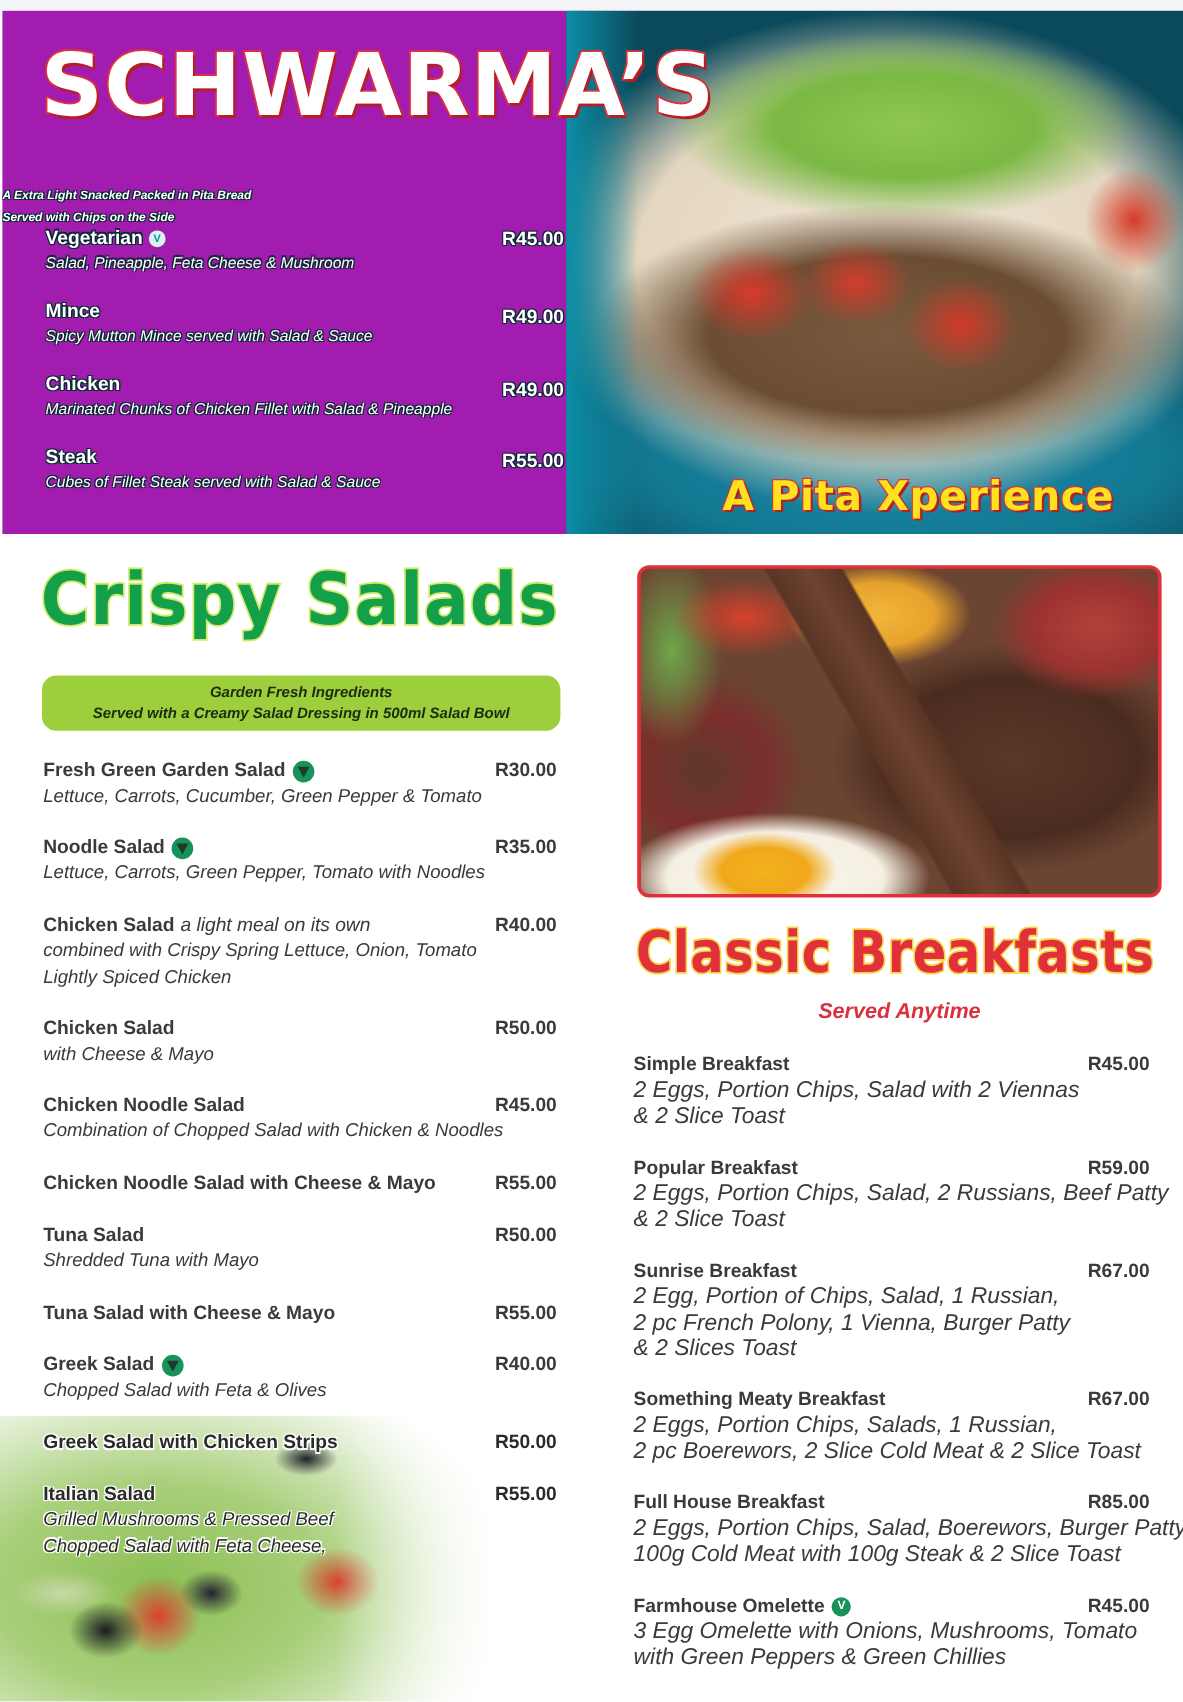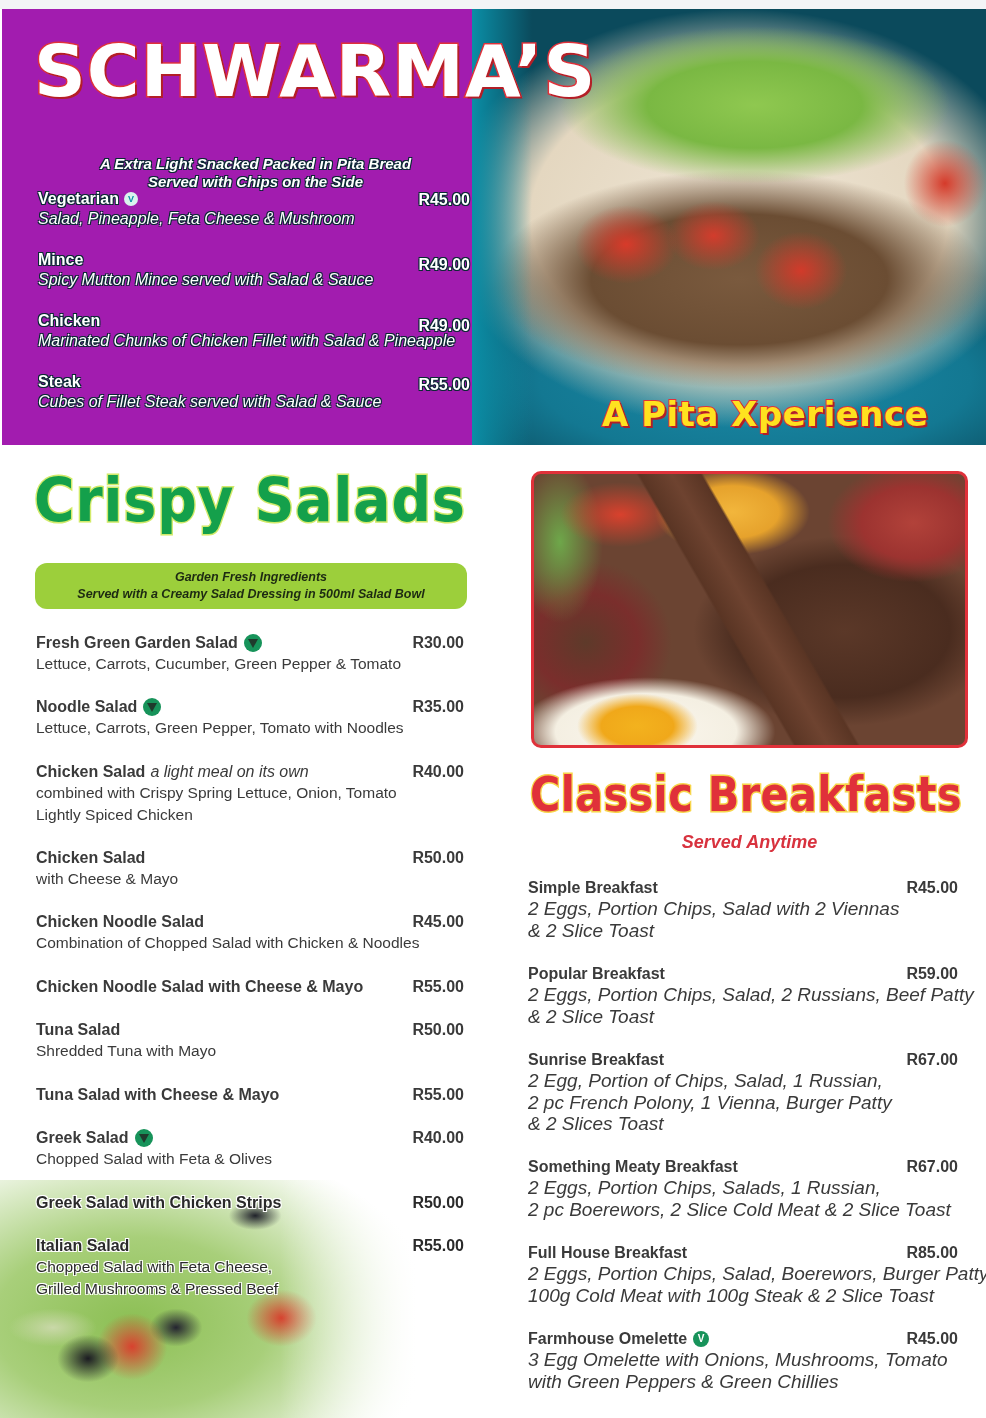--- a/index.html
+++ b/index.html
@@ -39,10 +39,9 @@
     line-height: 1;
   }
   .banner-sub {
-    position: absolute; left: 0; top: 146px; width: 480px; text-align: center;
-    color: #ffffff; font-size: 15px; font-weight: bold; font-style: italic; line-height: 18px;
+    position: absolute; left: 0; top: 146px; width: 480px; text-align: left;
+    color: #ffffff; font-size: 10px; font-weight: bold; font-style: italic; line-height: 18px;
     text-shadow: 1px 1px 0 #0a2a33, -1px -1px 0 #0a2a33, 1px -1px 0 #0a2a33, -1px 1px 0 #0a2a33;
-    padding-left: 27px;
   }
   .sch-item { position: absolute; left: 36px; width: 432px; color: #ffffff;
     text-shadow: 1px 1px 0 #0a2a33, -1px -1px 0 #0a2a33, 1px -1px 0 #0a2a33, -1px 1px 0 #0a2a33; }

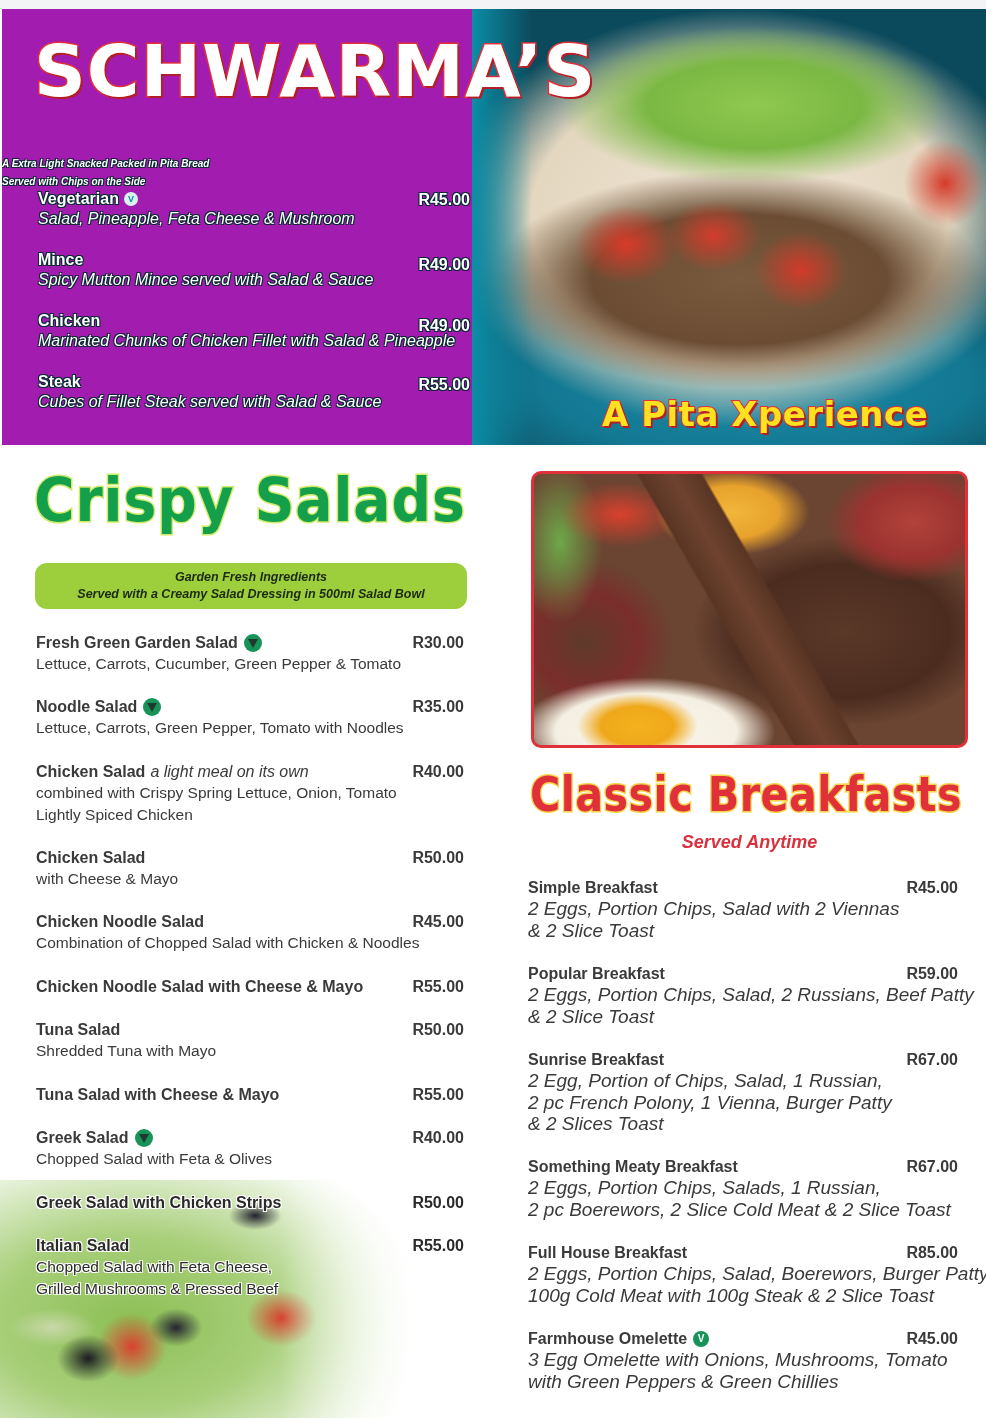--- a/index.html
+++ b/index.html
@@ -46,7 +46,7 @@
   .sch-item { position: absolute; left: 36px; width: 432px; color: #ffffff;
     text-shadow: 1px 1px 0 #0a2a33, -1px -1px 0 #0a2a33, 1px -1px 0 #0a2a33, -1px 1px 0 #0a2a33; }
   .sch-item .name { font-size: 16px; font-weight: bold; line-height: 20px; display: flex; align-items: center; }
-  .sch-item .desc { font-size: 16px; font-style: italic; line-height: 20px; white-space: nowrap; }
+  .sch-item .desc { font-size: 13px; font-style: italic; line-height: 20px; white-space: nowrap; }
   .sch-item .price { position: absolute; right: 0; top: 2px; font-size: 16px; font-weight: bold; }
   .veg-v {
     display: inline-flex; align-items: center; justify-content: center;

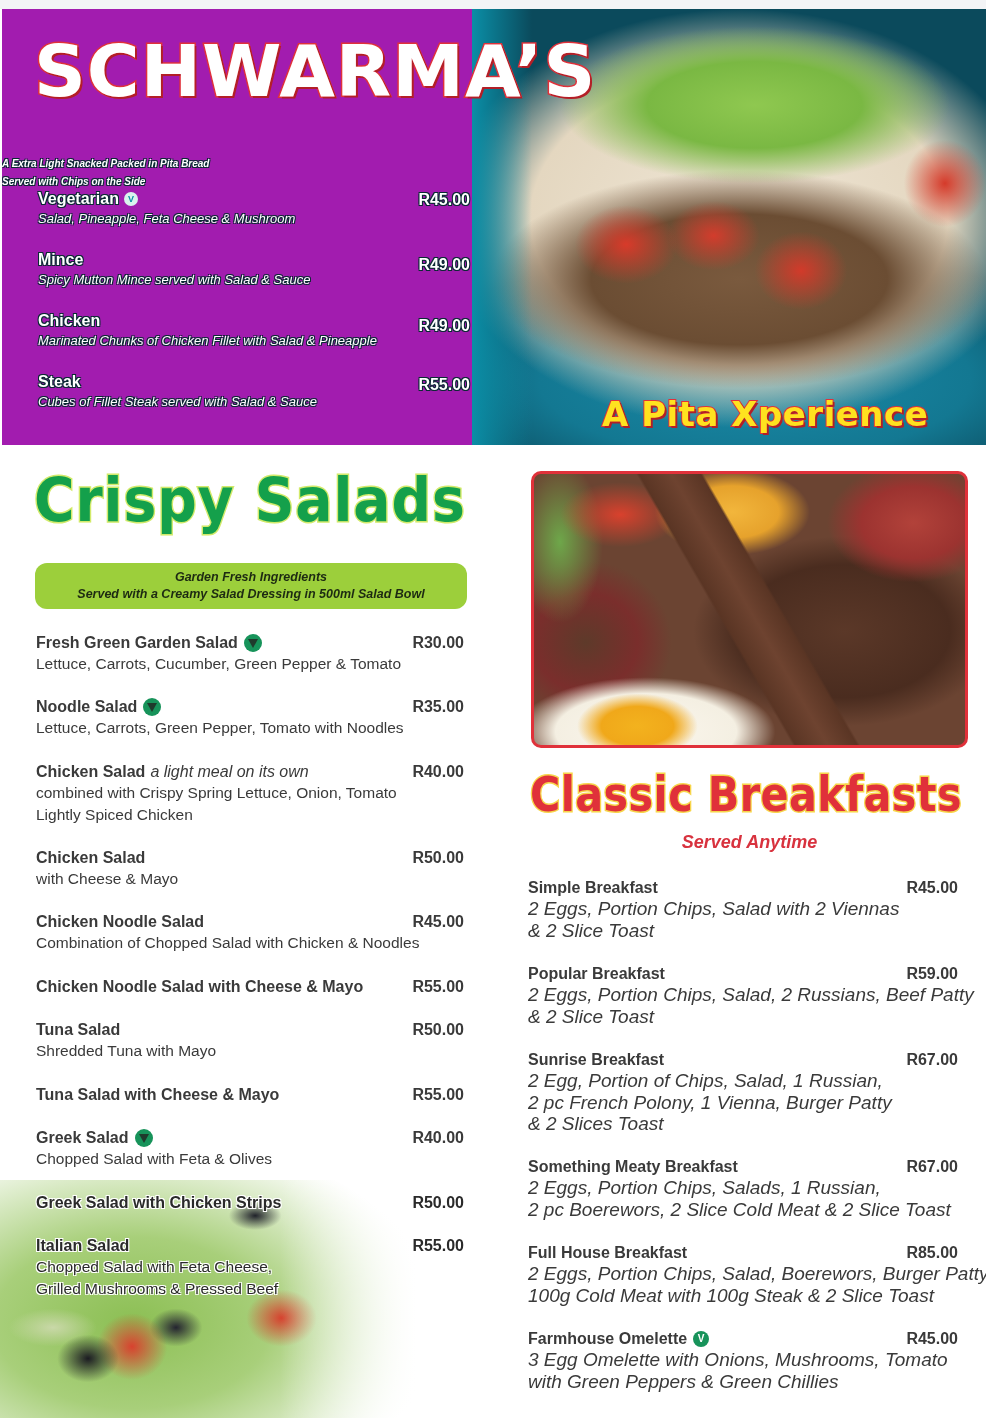--- a/index.html
+++ b/index.html
@@ -77,7 +77,7 @@
   .sal-item { position: absolute; left: 36px; width: 428px; color: #3a3a3a; }
   .sal-item .name { font-size: 16px; font-weight: bold; line-height: 20px; display: flex; align-items: center; white-space: nowrap; }
   .sal-item .name .note { font-weight: normal; font-style: italic; margin-left: 5px; }
-  .sal-item .desc { font-size: 15.5px; line-height: 21.5px; white-space: nowrap; }
+  .sal-item .desc { font-size: 15.5px; font-style: italic; line-height: 21.5px; white-space: nowrap; }
   .sal-item .price { position: absolute; right: 0; top: 0; font-size: 16px; font-weight: bold; line-height: 20px; }
   .veg-heart {
     display: inline-block; width: 18px; height: 18px; border-radius: 50%;

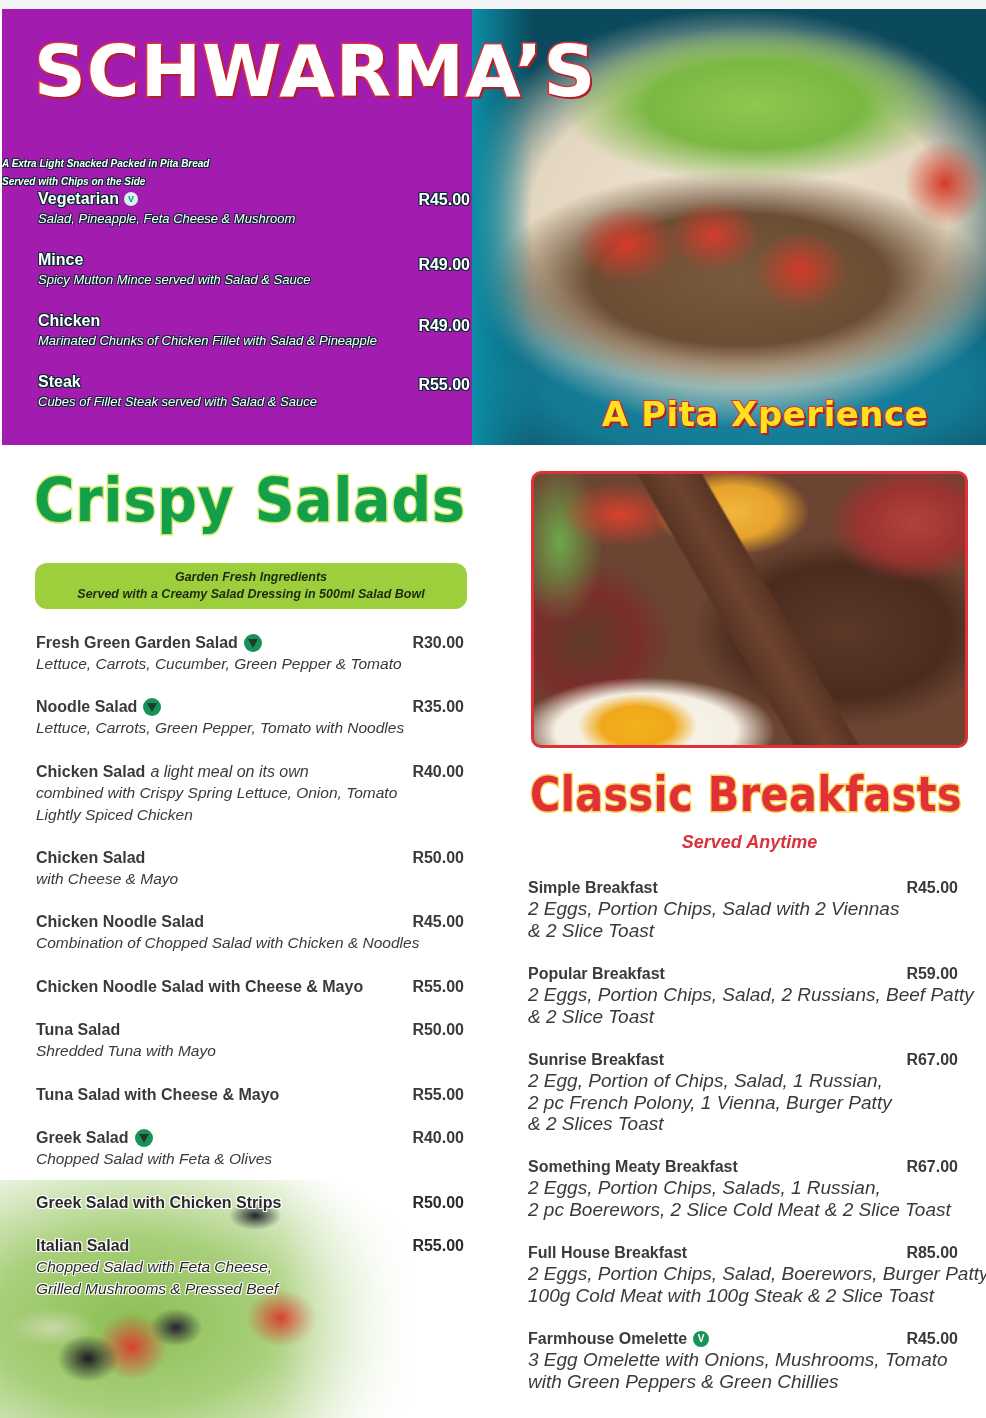--- a/index.html
+++ b/index.html
@@ -254,8 +254,8 @@
 </div>
 <div class="sal-item on-photo" style="top:1236px">
   <div class="name">Italian Salad</div>
+  <div class="desc">Grilled Mushrooms &amp; Pressed Beef</div>
   <div class="desc">Chopped Salad with Feta Cheese,</div>
-  <div class="desc">Grilled Mushrooms &amp; Pressed Beef</div>
   <div class="price">R55.00</div>
 </div>
 

